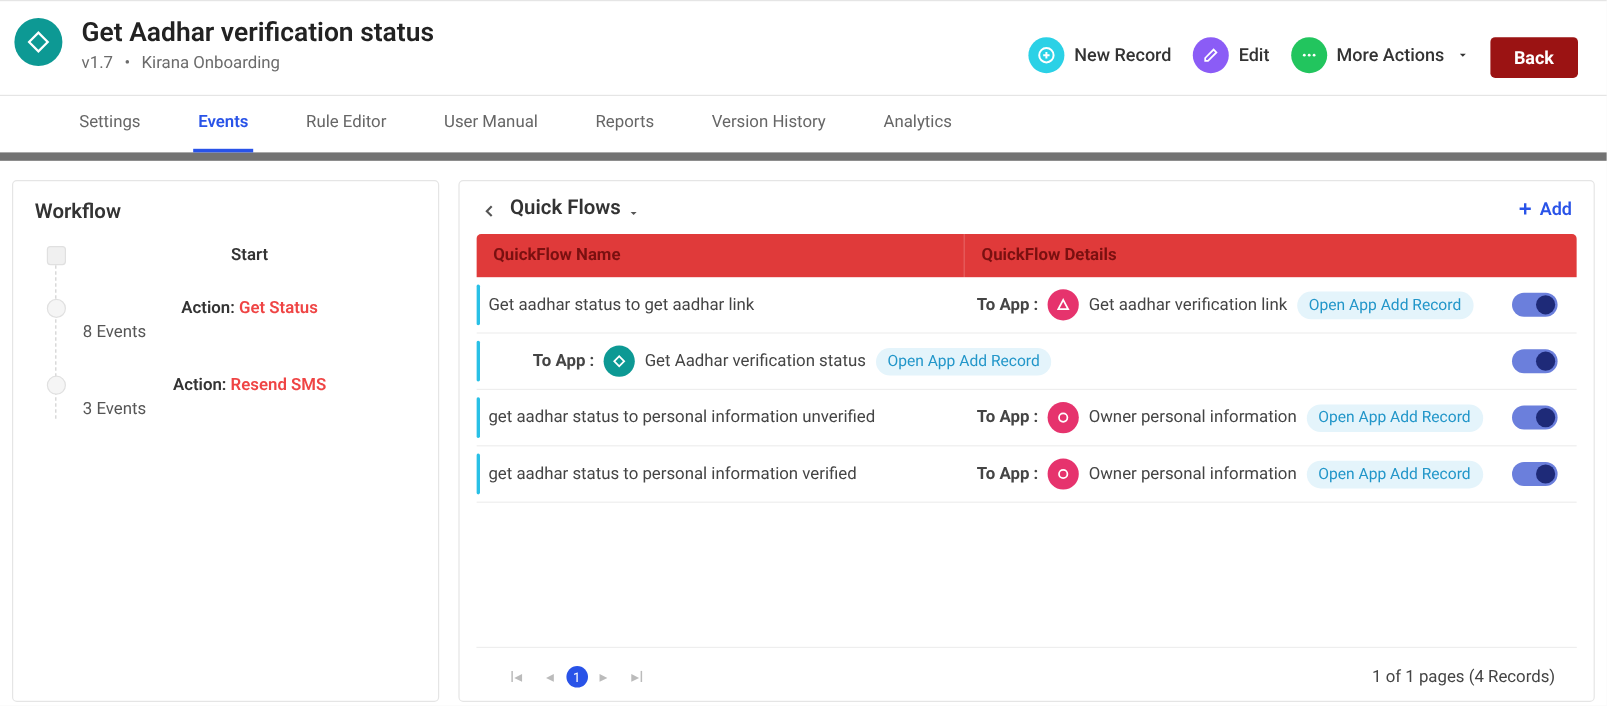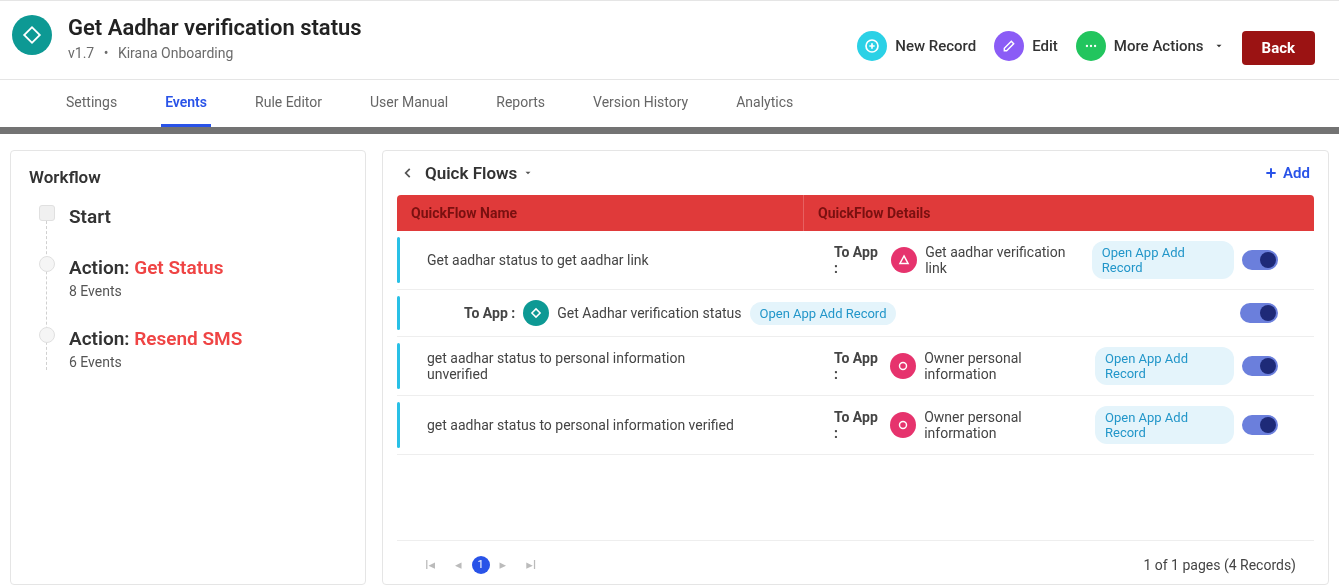--- a/index.html
+++ b/index.html
@@ -45,7 +45,7 @@
 
   
   .main { flex: 1; border: 1px solid #e5e5e5; border-radius: 4px; background: #fff; height: 435px; display:flex; flex-direction:column;}
-  .main-head { display: flex; align-items: center; padding: 12px 18px; }
+  .main-head { display: flex; align-items: flex-end; padding: 12px 18px; }
   .main-head .back-chev { color: #555; margin-right: 10px; cursor:pointer;}
   .main-head-title { font-size: 17px; font-weight: 600; flex:0 0 auto;}
   .main-head .spacer { flex: 1; }

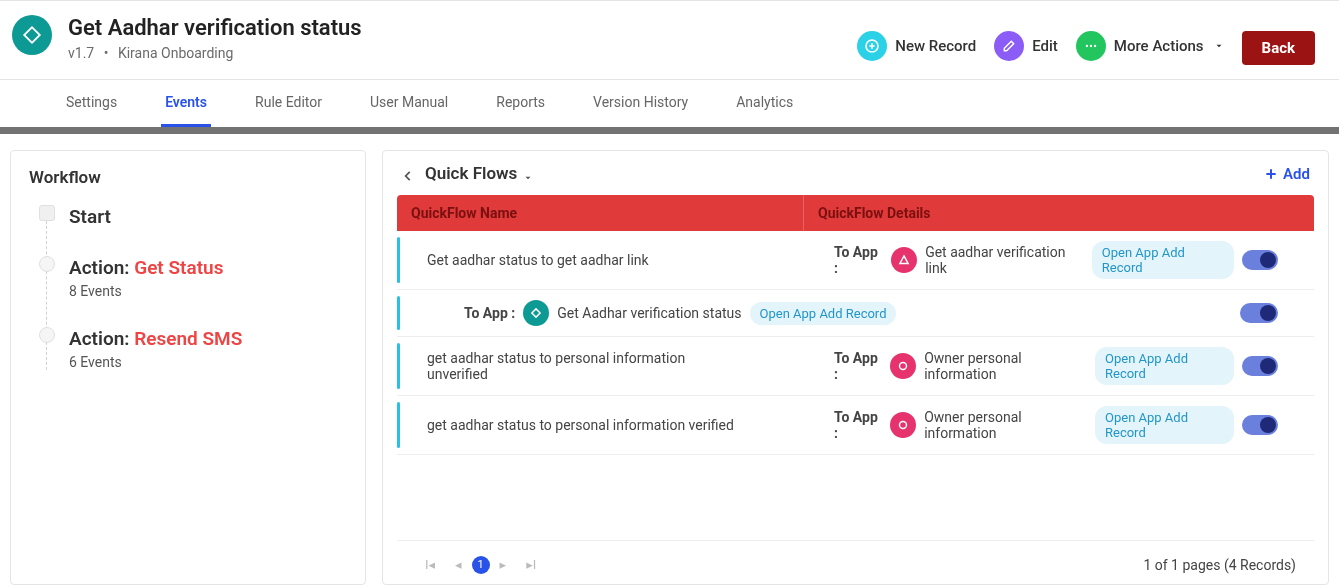--- a/index.html
+++ b/index.html
@@ -39,7 +39,7 @@
   .wf-item { position: relative; padding-left: 30px; margin-bottom: 28px; }
   .wf-bullet { position: absolute; left: 0; top: 0; width: 16px; height: 16px; background: #f0f0f0; border: 1px solid #e0e0e0; border-radius: 3px; }
   .wf-bullet.circle { border-radius: 50%; background:#f5f5f5;}
-  .wf-label { font-weight: 600; font-size: 19px; }
+  .wf-label { font-weight: 600; font-size: 14px; text-align: center; }
   .wf-label .link { color: #ef4444; }
   .wf-sub { color: #555; font-size: 14px; margin-top: 4px; font-weight:400;}
 

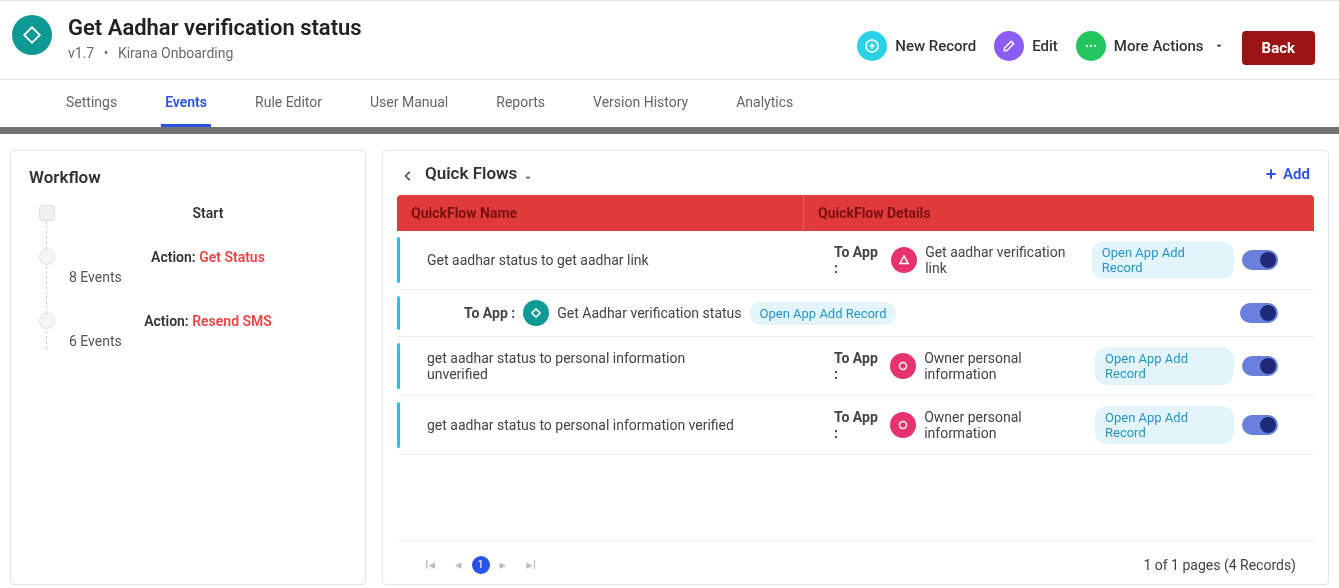--- a/index.html
+++ b/index.html
@@ -59,7 +59,7 @@
   .col2 { flex: 1; border-left:1px solid rgba(255,255,255,0.2);margin-left:36px;}
   .row { display: flex; align-items: center; border-bottom: 1px solid #eee; position:relative;}
   .row::before{content:""; position:absolute; left:0; top:6px; bottom:6px; width:3px; background:#29c0e6; border-radius:2px;}
-  .cell { padding: 10px 30px; font-size: 14px; color: #444; display:flex; align-items:center;}
+  .cell { padding: 10px 10px; font-size: 14px; color: #444; display:flex; align-items:center;}
   .details-cell { display: flex; align-items: center; gap: 8px; }
   .to-app { font-weight: 700; }
   .row-icon { width: 26px; height: 26px; border-radius: 50%; display: flex; align-items: center; justify-content: center; flex-shrink:0;}

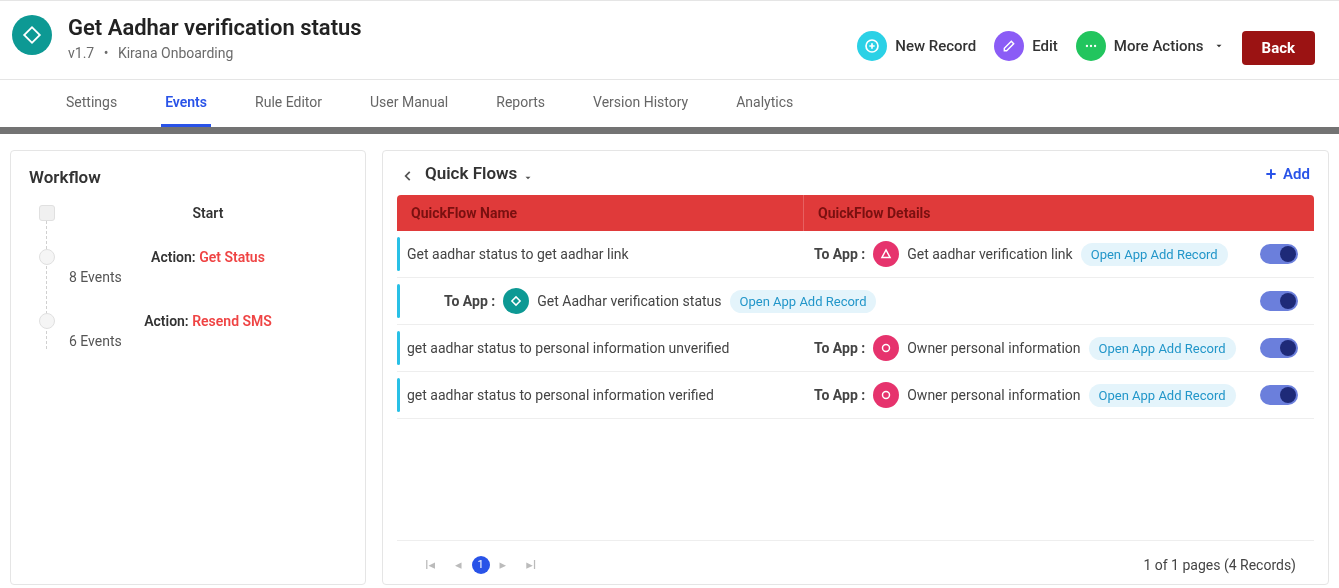--- a/index.html
+++ b/index.html
@@ -161,7 +161,7 @@
           <div class="wf-item">
             <div class="wf-bullet circle"></div>
             <div class="wf-label"><span>Action: </span><span class="link">Resend SMS</span></div>
-            <div class="wf-sub">6 Events</div>
+            <div class="wf-sub">3 Events</div>
           </div>
         </div>
     </div>

